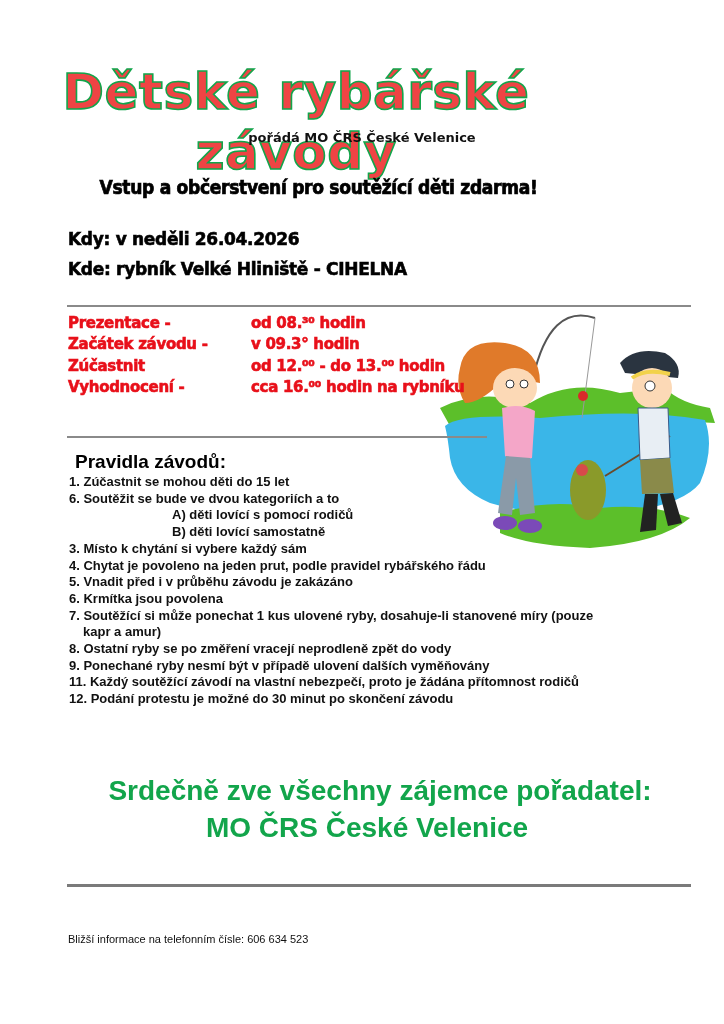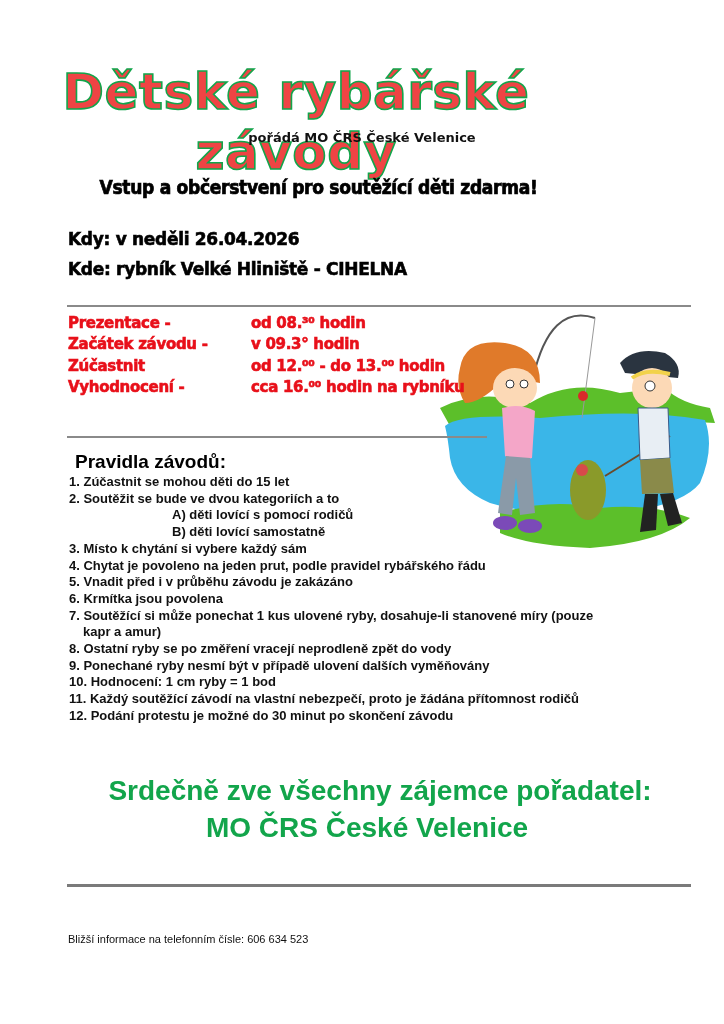--- a/index.html
+++ b/index.html
@@ -133,7 +133,7 @@
 <div class="rules-title">Pravidla závodů:</div>
 <div class="rules">
   <div class="rule">1. Zúčastnit se mohou děti do 15 let</div>
-  <div class="rule">2. Soutěžit se bude ve dvou kategoriích a to</div>
+  <div class="rule">6. Soutěžit se bude ve dvou kategoriích a to</div>
   <div class="rule sub">A) děti lovící s pomocí rodičů</div>
   <div class="rule sub">B) děti lovící samostatně</div>
   <div class="rule">3. Místo k chytání si vybere každý sám</div>

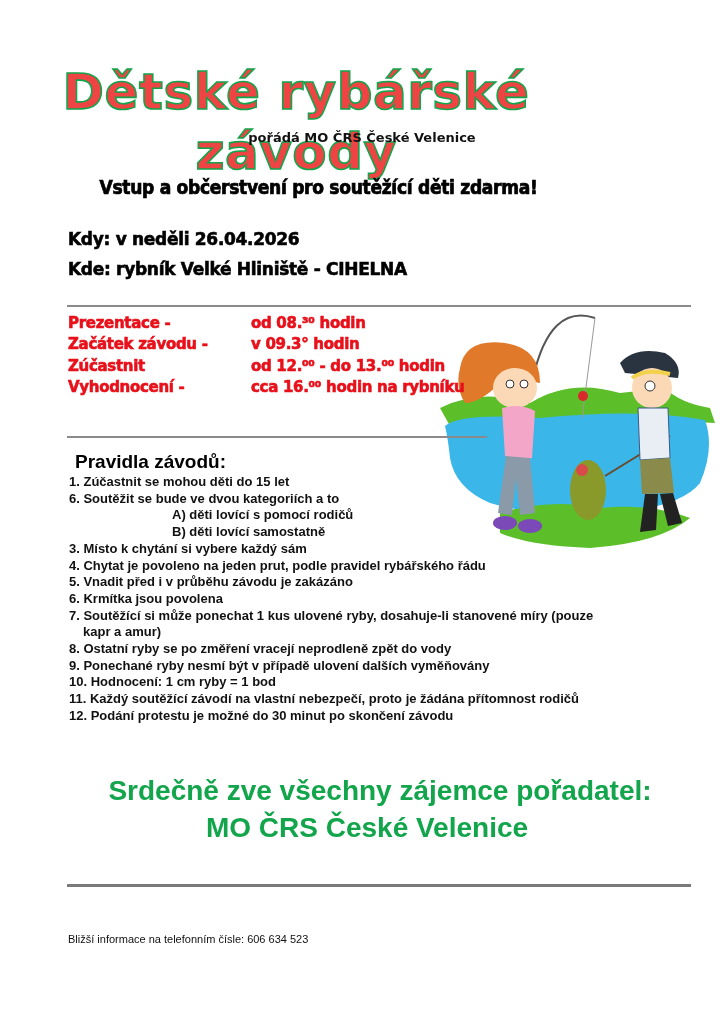--- a/index.html
+++ b/index.html
@@ -146,7 +146,6 @@
   </div>
   <div class="rule">8. Ostatní ryby se po změření vracejí neprodleně zpět do vody</div>
   <div class="rule">9. Ponechané ryby nesmí být v případě ulovení dalších vyměňovány</div>
-  <div class="rule">10. Hodnocení: 1 cm ryby = 1 bod</div>
   <div class="rule">11. Každý soutěžící závodí na vlastní nebezpečí, proto je žádána přítomnost rodičů</div>
   <div class="rule">12. Podání protestu je možné do 30 minut po skončení závodu</div>
 </div>

